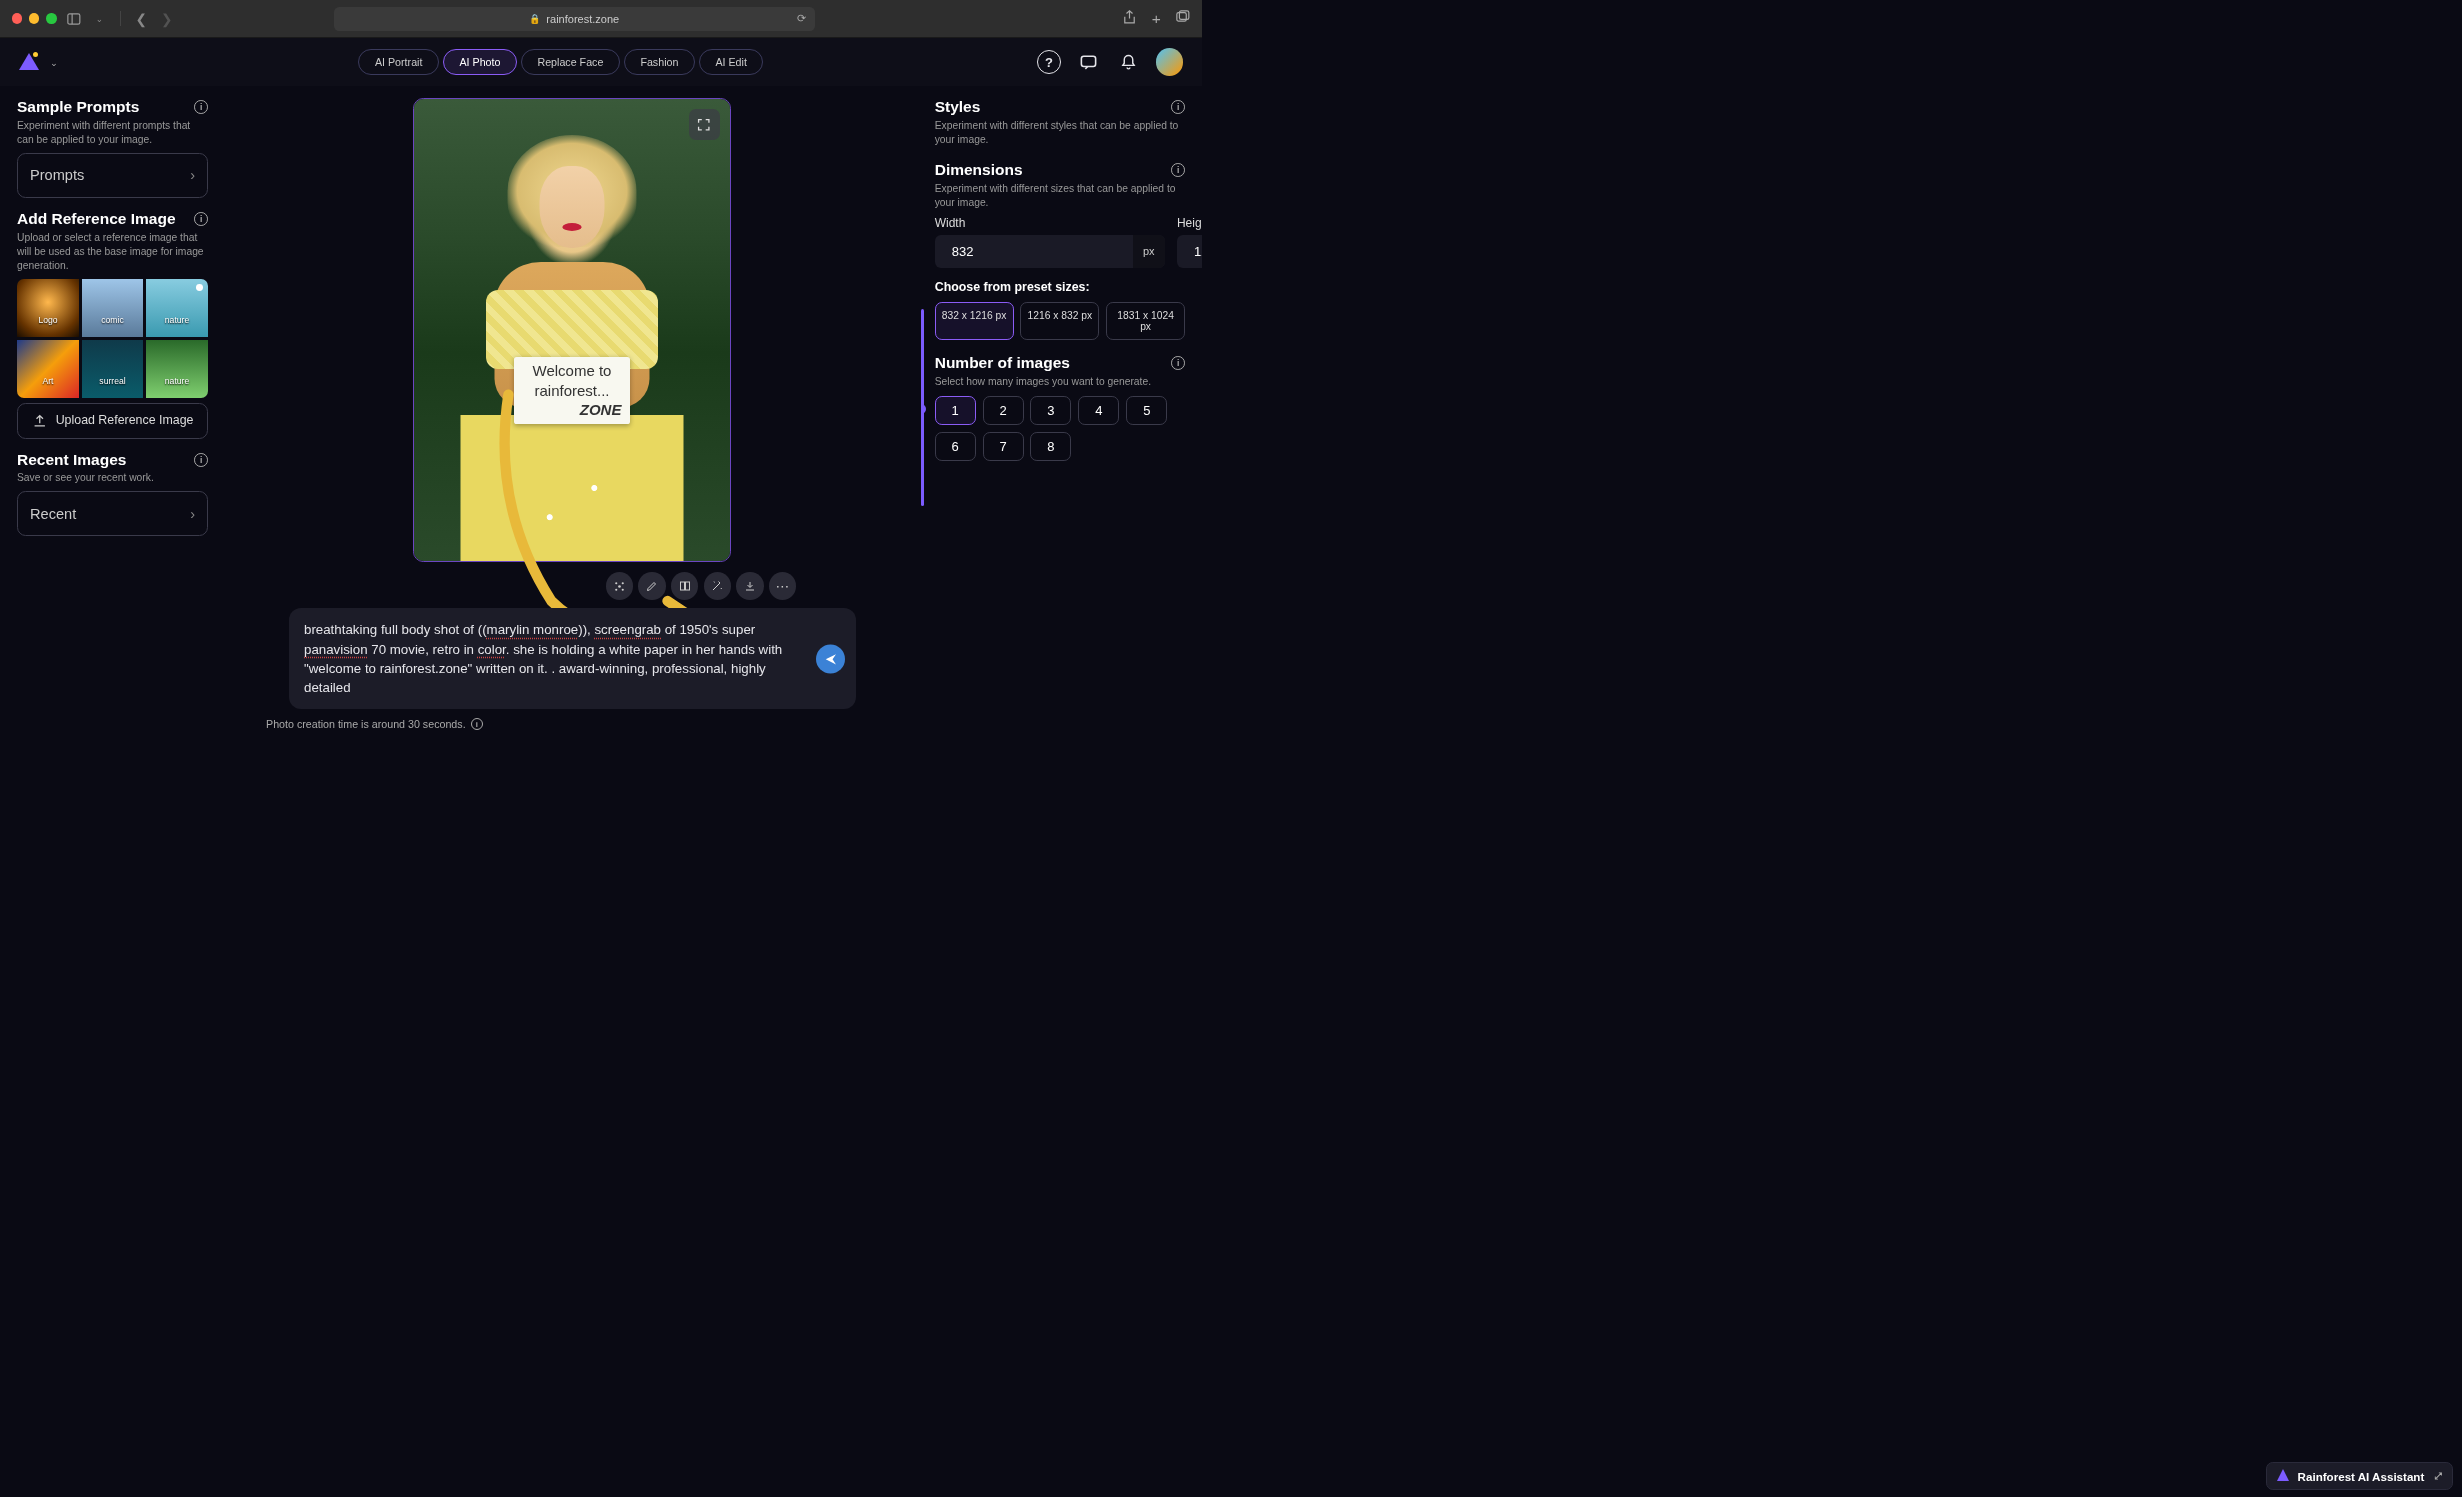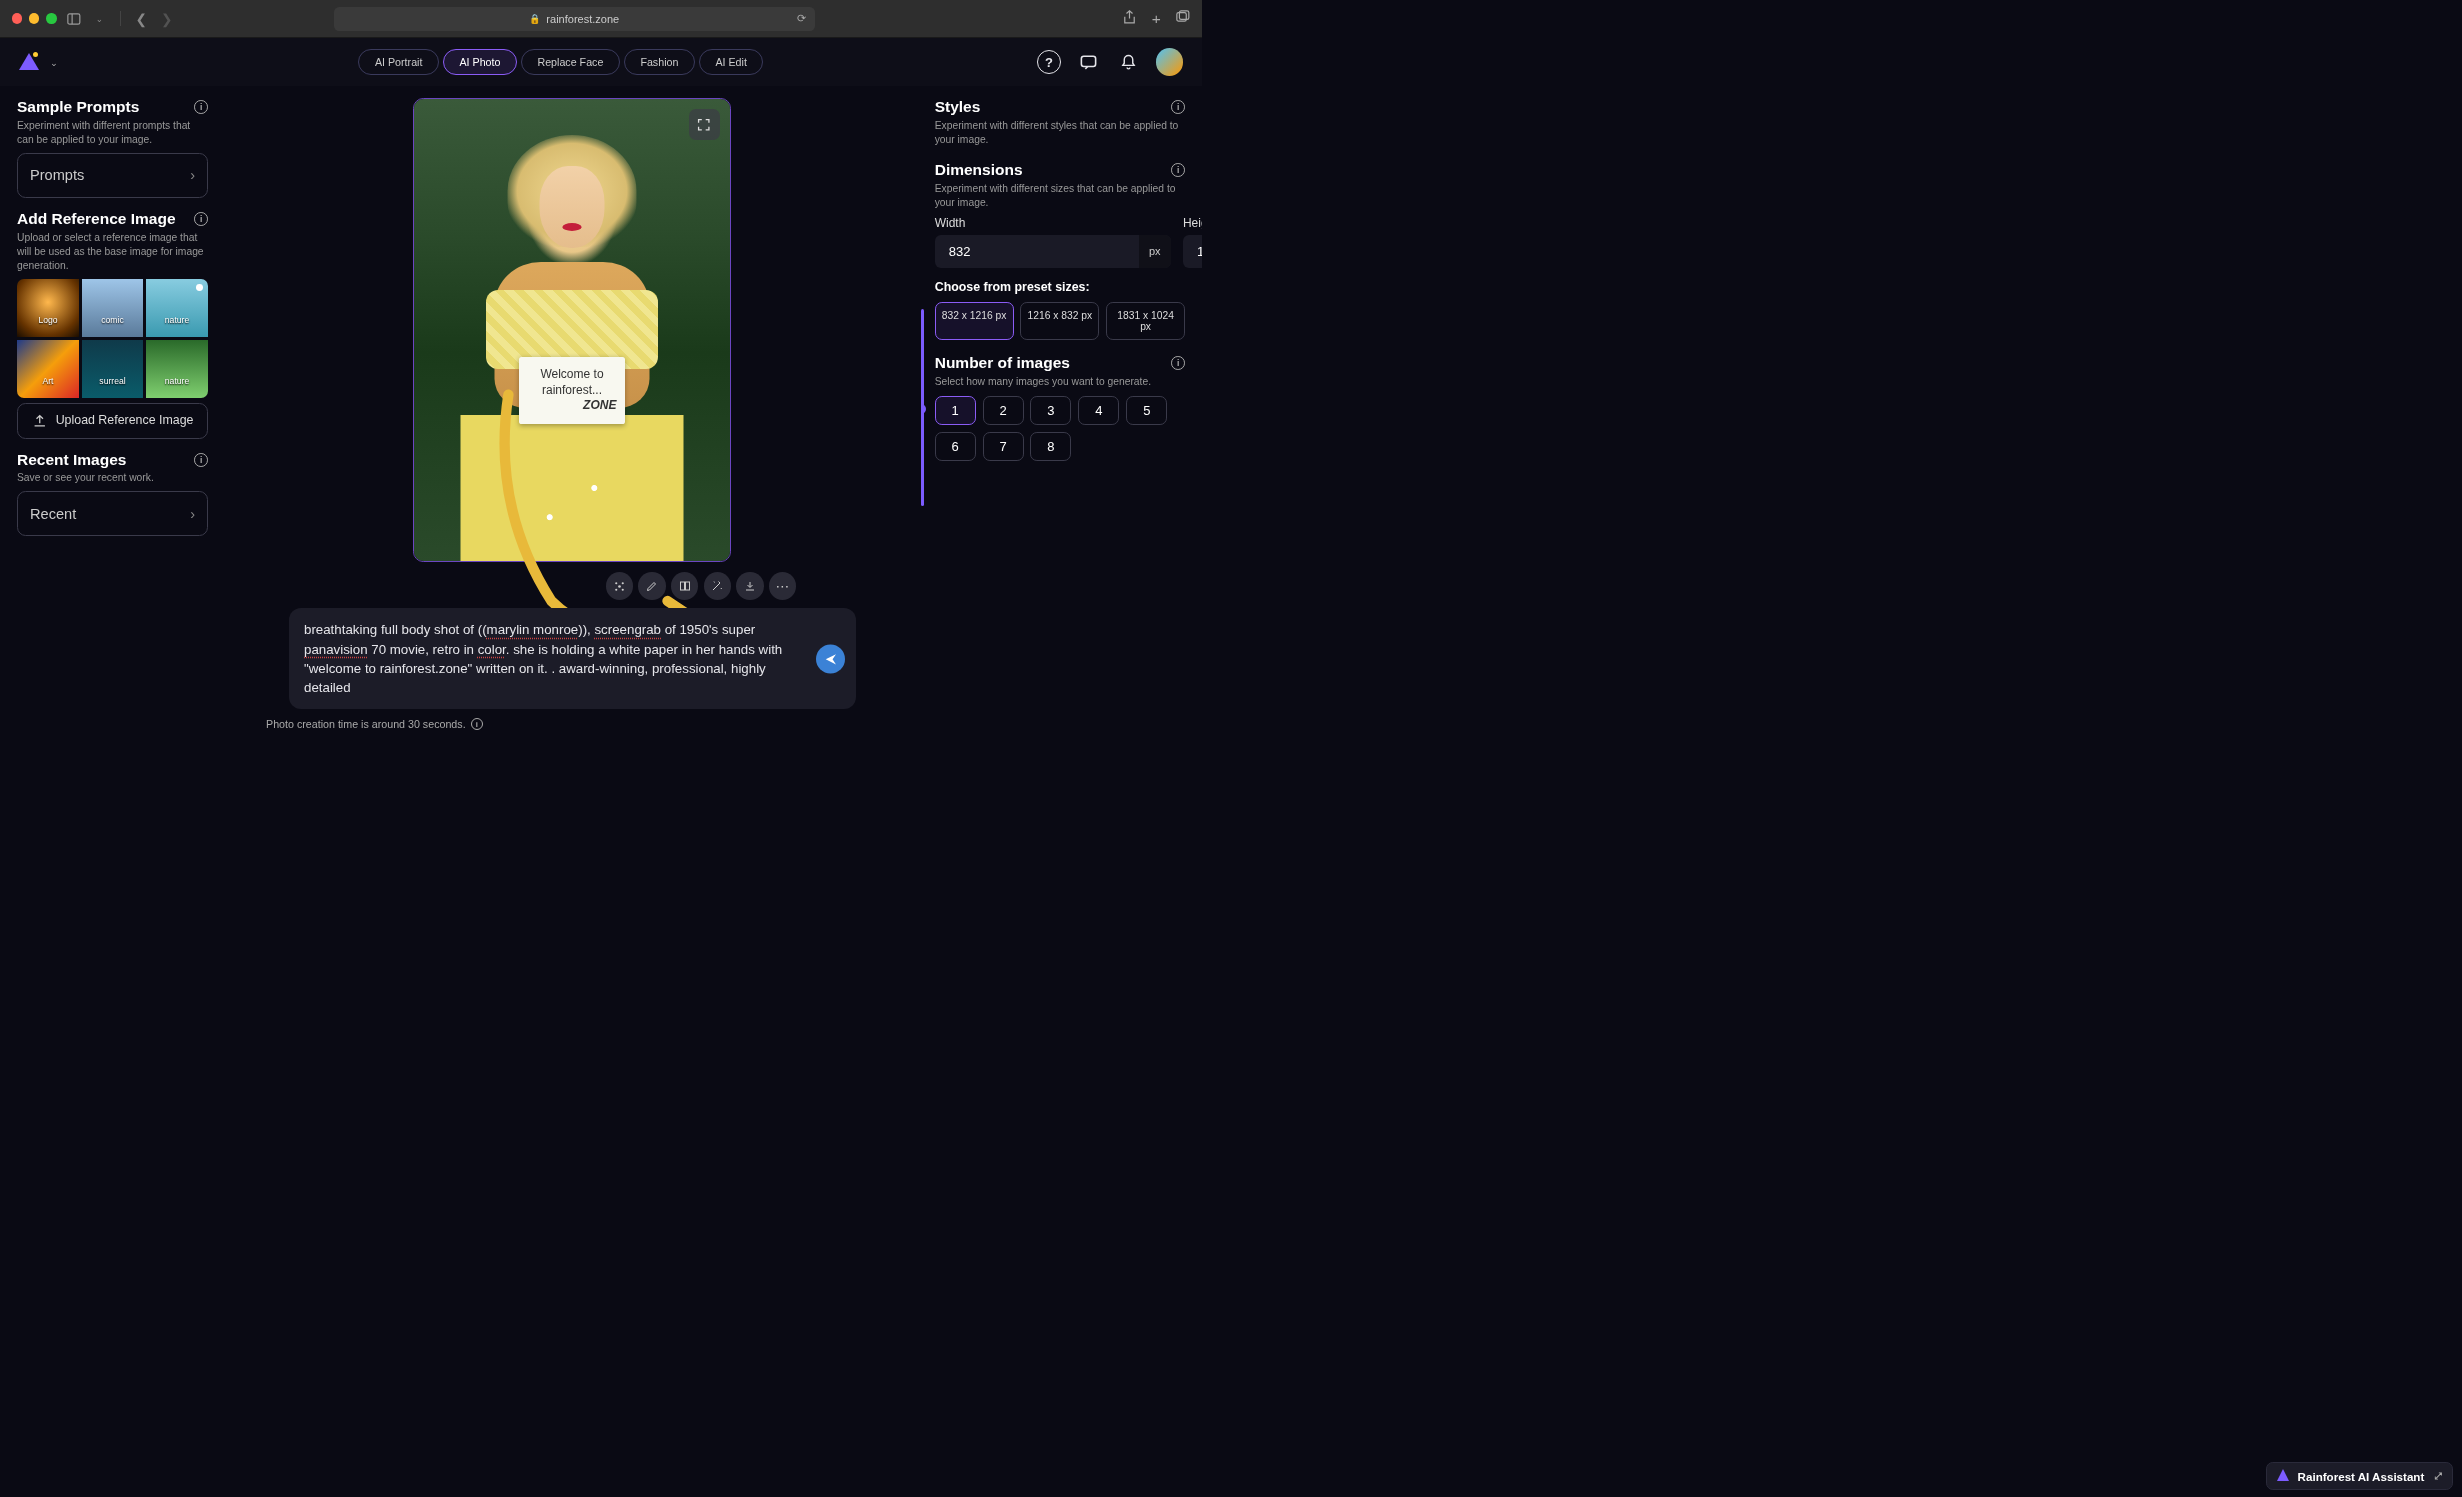--- a/index.html
+++ b/index.html
@@ -105,7 +105,7 @@
 .dim-col { flex: 1; }
 .dim-label { font-size: 12px; color: #ddd; font-weight: 500; margin-bottom: 5.2px; }
 .dim-input-wrap { display: flex; background: #1a1a26; border-radius: 6px; overflow: hidden; height: 33px; }
-.dim-input { flex: 1; background: transparent; border: none; color: #fff; font-size: 13px; padding: 0 14px; outline: none; }
+.dim-input { flex: 1; background: transparent; border: none; color: #fff; font-size: 13px; padding: 0 5px; outline: none; margin-left: 12px; }
 .dim-unit { background: #101018; color: #ccc; display: flex; align-items: center; padding: 0 10.3px; font-size: 11px; }
 
 .preset-row { display: flex; gap: 6.9px; margin-top: 8.6px; }

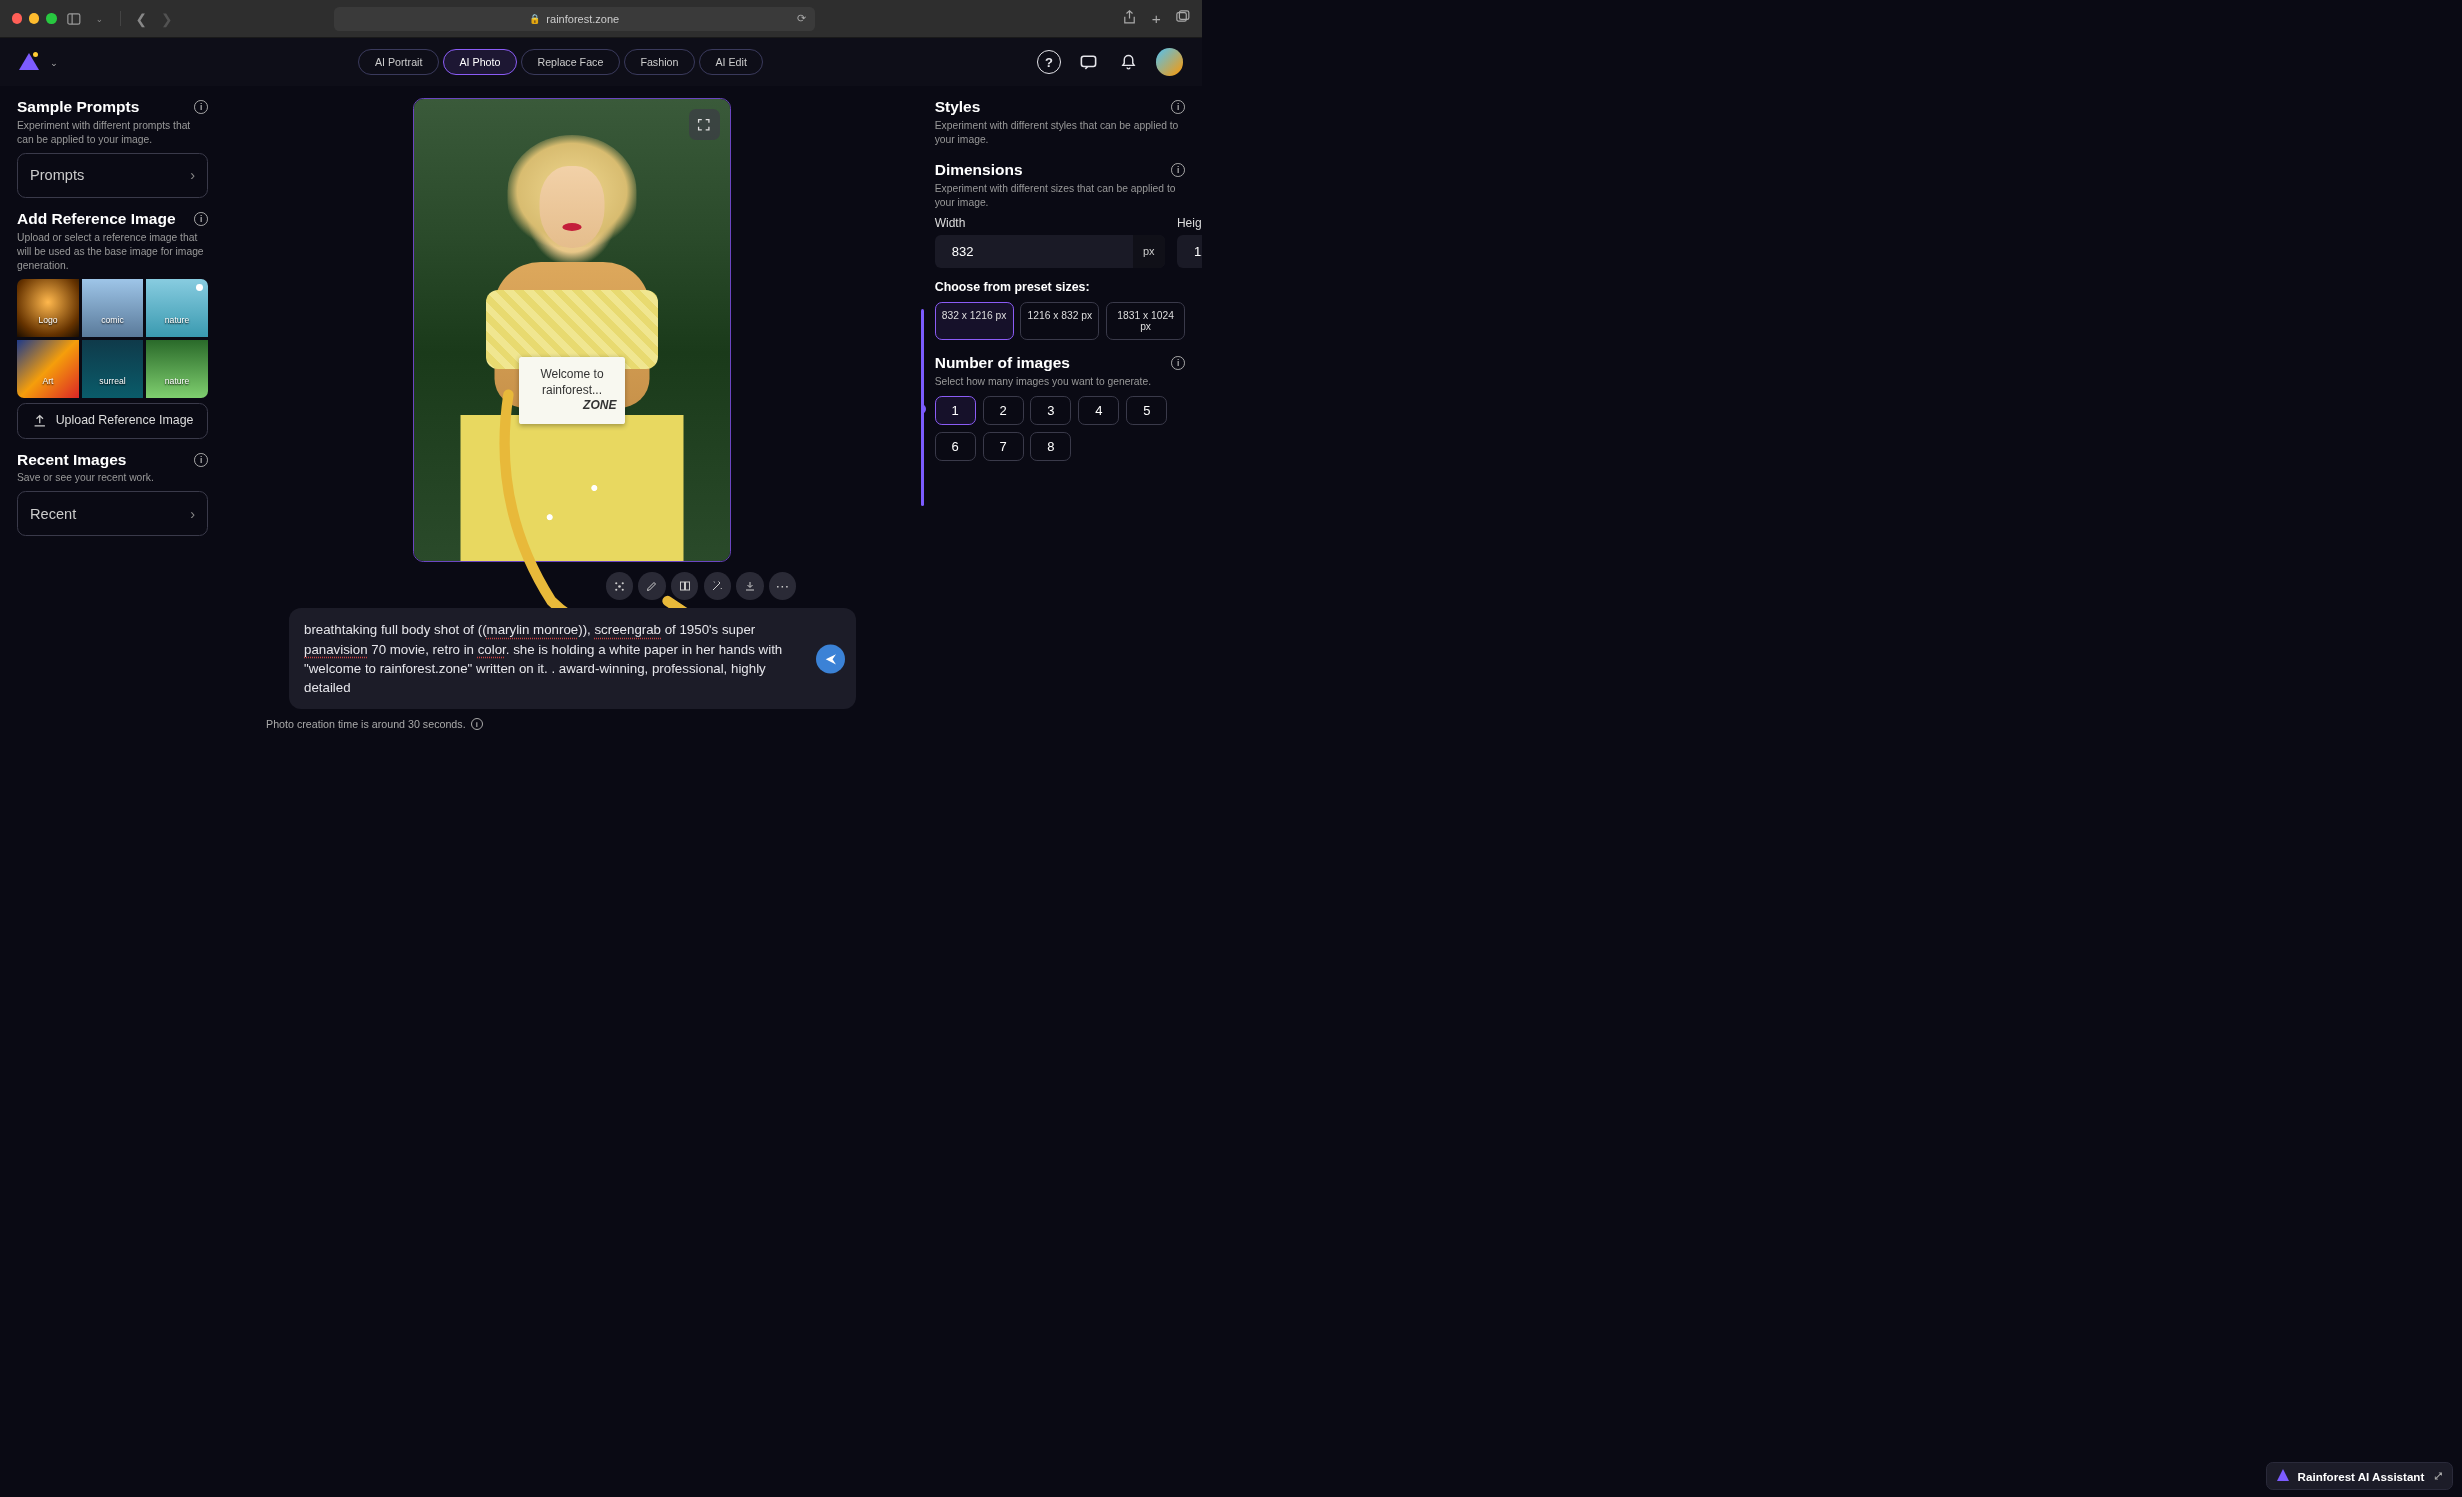--- a/index.html
+++ b/index.html
@@ -69,7 +69,7 @@
 .gen-torso { position: absolute; top: 163px; left: 50%; transform: translateX(-50%); width: 155px; height: 146px; background: linear-gradient(#dda85c, #c8924a); border-radius: 30% 30% 20% 20%; }
 .gen-top { position: absolute; top: 191px; left: 50%; transform: translateX(-50%); width: 172px; height: 79px; background: repeating-linear-gradient(45deg,#f0e690,#f0e690 6.9px,#e8da70 6.9px,#e8da70 13.7px); border-radius: 12px; }
 .gen-skirt { position: absolute; bottom: 0; left: 50%; transform: translateX(-50%); width: 223px; height: 146px; background: radial-gradient(circle at 20% 30%, #fff 2.6px, transparent 3.4px), radial-gradient(circle at 60% 50%, #fff 2.6px, transparent 3.4px), radial-gradient(circle at 40% 70%, #fff 2.6px, transparent 3.4px), #e8d860; }
-.gen-paper { position: absolute; top: 258px; left: 50%; transform: translateX(-50%); width: 106px; height: 67px; background: #f8f8f0; border-radius: 2.6px; display: flex; flex-direction: column; align-items: center; justify-content: center; font-family: cursive; font-size: 12px; color: #333; line-height: 1.3; box-shadow: 0 1.7px 5.2px rgba(0,0,0,0.3); }
+.gen-paper { position: absolute; top: 258px; left: 50%; transform: translateX(-50%); width: 116px; height: 67px; background: #f8f8f0; border-radius: 2.6px; display: flex; flex-direction: column; align-items: center; justify-content: center; font-family: cursive; font-size: 15px; color: #333; line-height: 1.3; box-shadow: 0 1.7px 5.2px rgba(0,0,0,0.3); }
 .gen-paper .line3 { font-weight: 700; font-style: italic; align-self: flex-end; margin-right: 8.6px; }
 .fullscreen-btn { position: absolute; top: 10.3px; right: 10.3px; width: 31px; height: 31px; background: rgba(60,60,70,0.7); border-radius: 6.9px; display: flex; align-items: center; justify-content: center; color: #ddd; cursor: pointer; }
 

